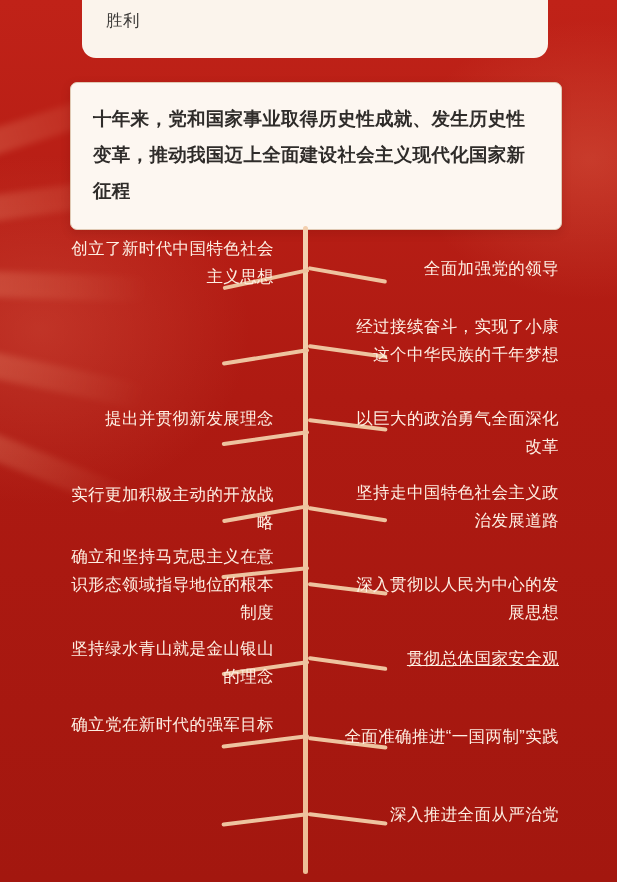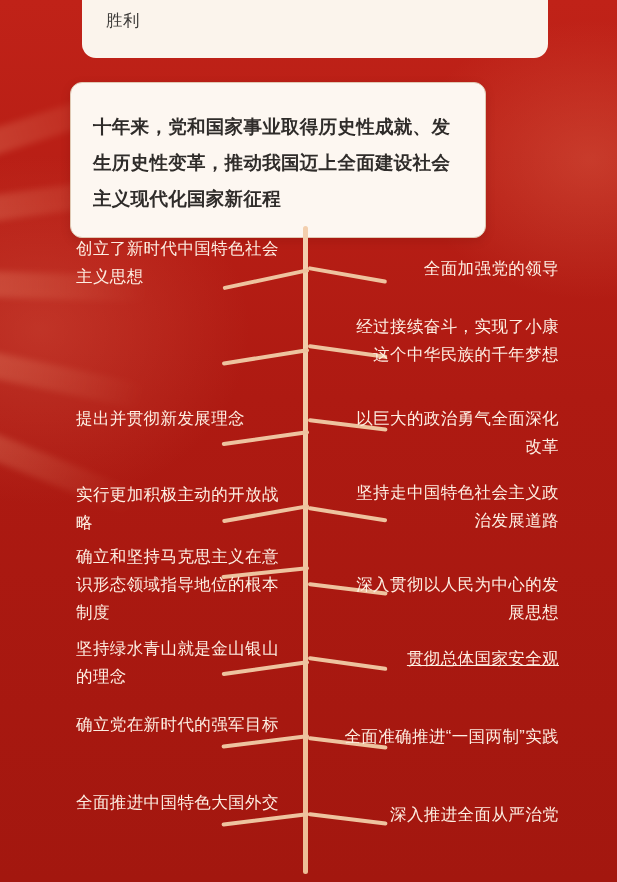--- a/index.html
+++ b/index.html
@@ -64,12 +64,12 @@
     position: absolute;
     left: 70px;
     top: 82px;
-    width: 416px;
+    width: 492px;
     box-sizing: border-box;
     background: #fdf7f1;
     border: 1px solid #e0c9b4;
-    border-radius: 12px;
-    padding: 26px 22px 20px 22px;
+    border-radius: 7px;
+    padding: 18px 22px 20px 22px;
     box-shadow: 0 3px 10px rgba(90,12,6,0.18);
   }
   .headline-text {

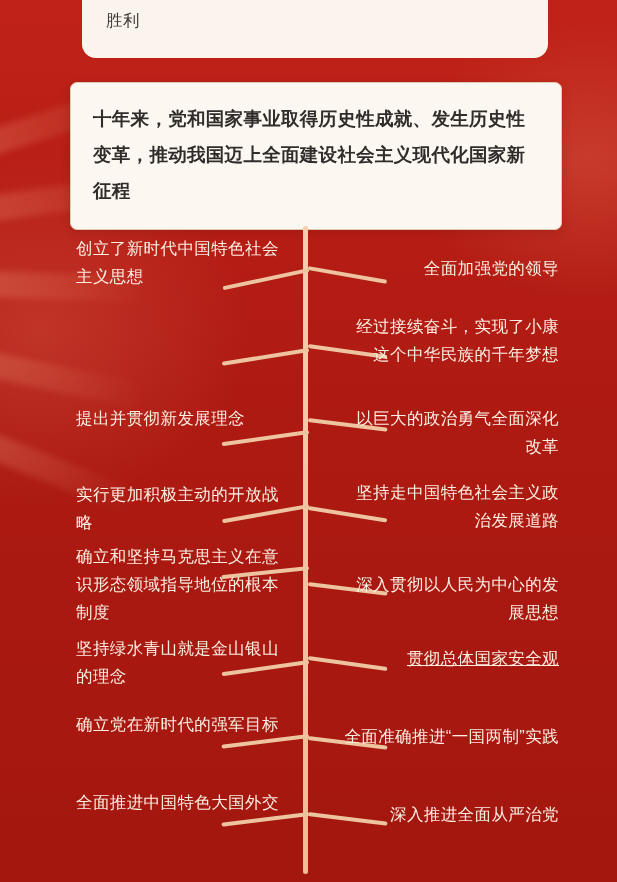--- a/index.html
+++ b/index.html
@@ -104,8 +104,8 @@
     letter-spacing: .4px;
   }
   .node.left {
-    right: 326px;
-    text-align: left;
+    right: 343px;
+    text-align: right;
     width: 215px;
   }
   .node.right {

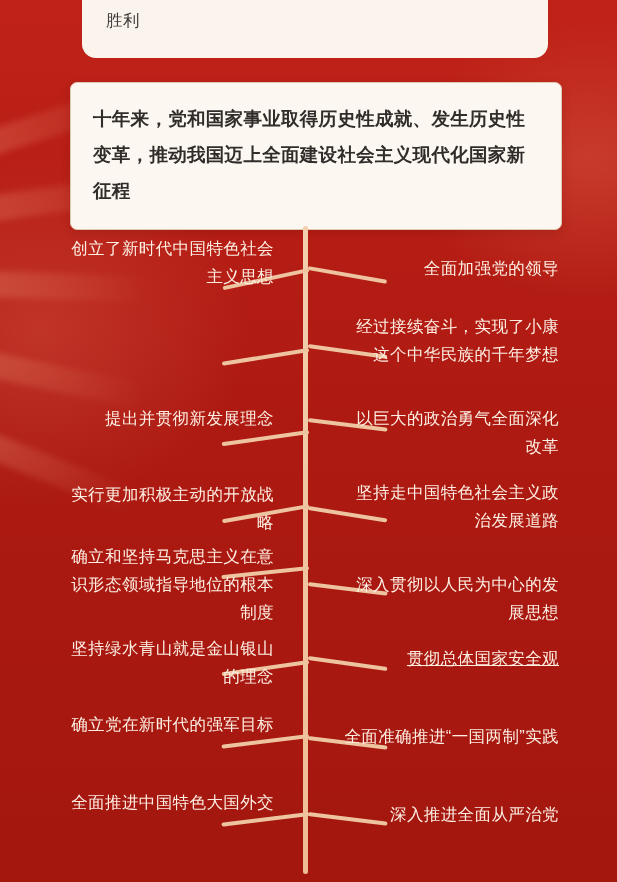--- a/index.html
+++ b/index.html
@@ -176,7 +176,6 @@
     <div class="node left" style="top:320px;">确立和坚持马克思主义在意识形态领域指导地位的根本制度</div>
     <div class="node left" style="top:412px;">坚持绿水青山就是金山银山的理念</div>
     <div class="node left" style="top:488px;">确立党在新时代的强军目标</div>
-    <div class="node left" style="top:566px;">全面推进中国特色大国外交</div>
 
     <div class="node right" style="top:32px;">全面加强党的领导</div>
     <div class="node right" style="top:90px;">经过接续奋斗，实现了小康这个中华民族的千年梦想</div>

